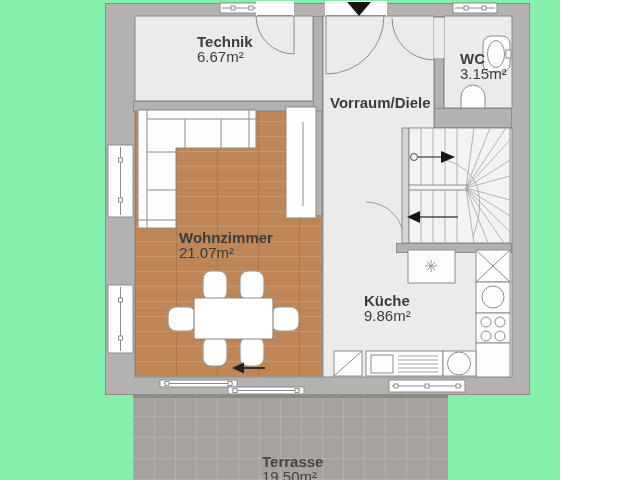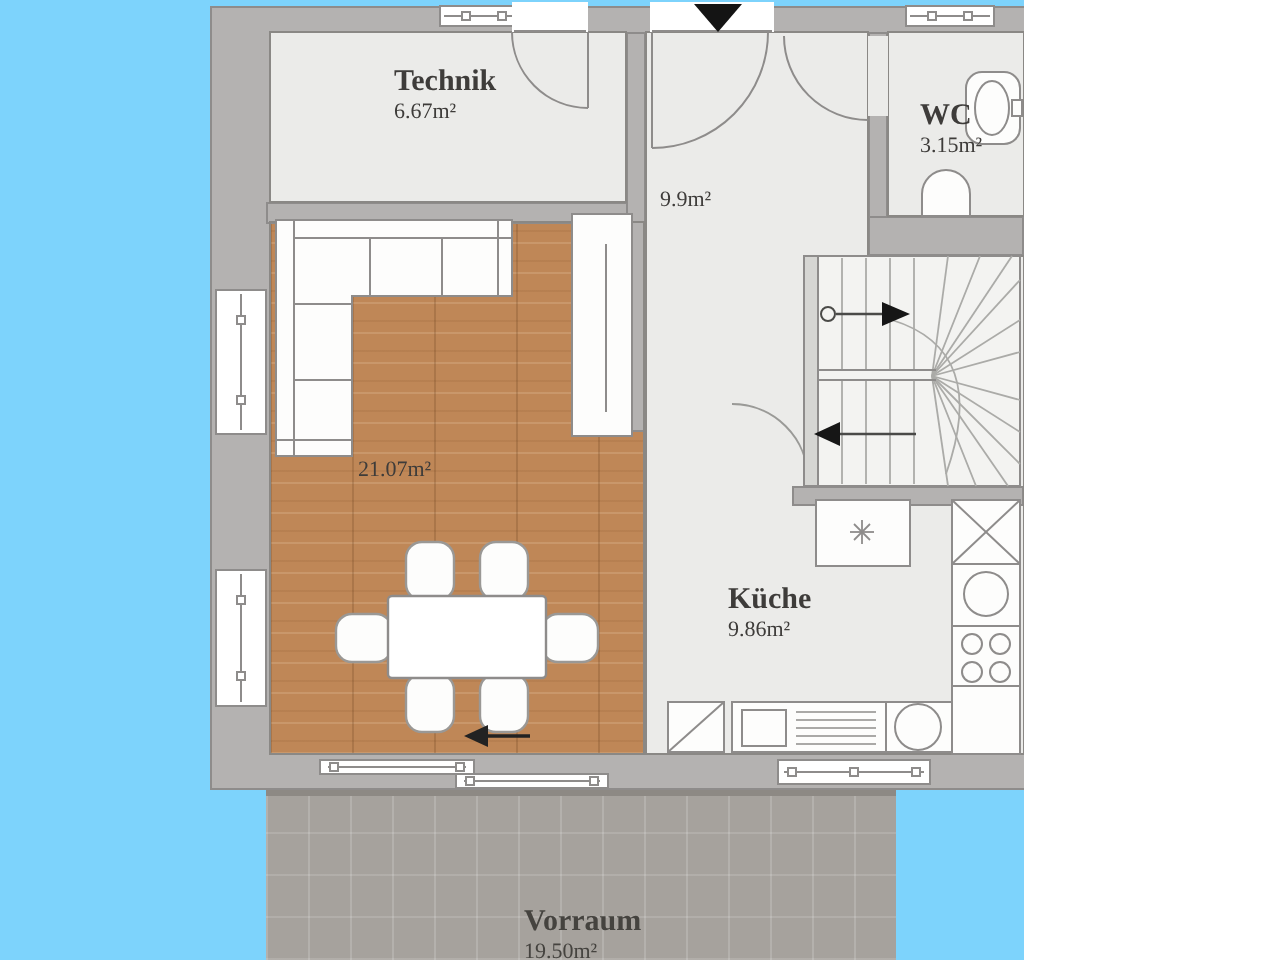--- a/index.html
+++ b/index.html
@@ -3,8 +3,8 @@
 <meta charset="utf-8">
 <style>
   html,body{margin:0;padding:0;background:#ffffff;}
-  #plan{position:relative;width:512px;height:480px;overflow:hidden;background:#7dd3fc;
-        font-family:Liberation Serif, serif;}
+  #plan{position:relative;width:560px;height:480px;overflow:hidden;background:#86efac;
+        font-family:Liberation Sans, sans-serif;}
   #outline{position:absolute;left:105px;top:3px;width:425px;height:392px;
            background:var(--wall);border:1.5px solid var(--wall-outline);box-sizing:border-box;}
   .floor{position:absolute;background:var(--room-floor);}

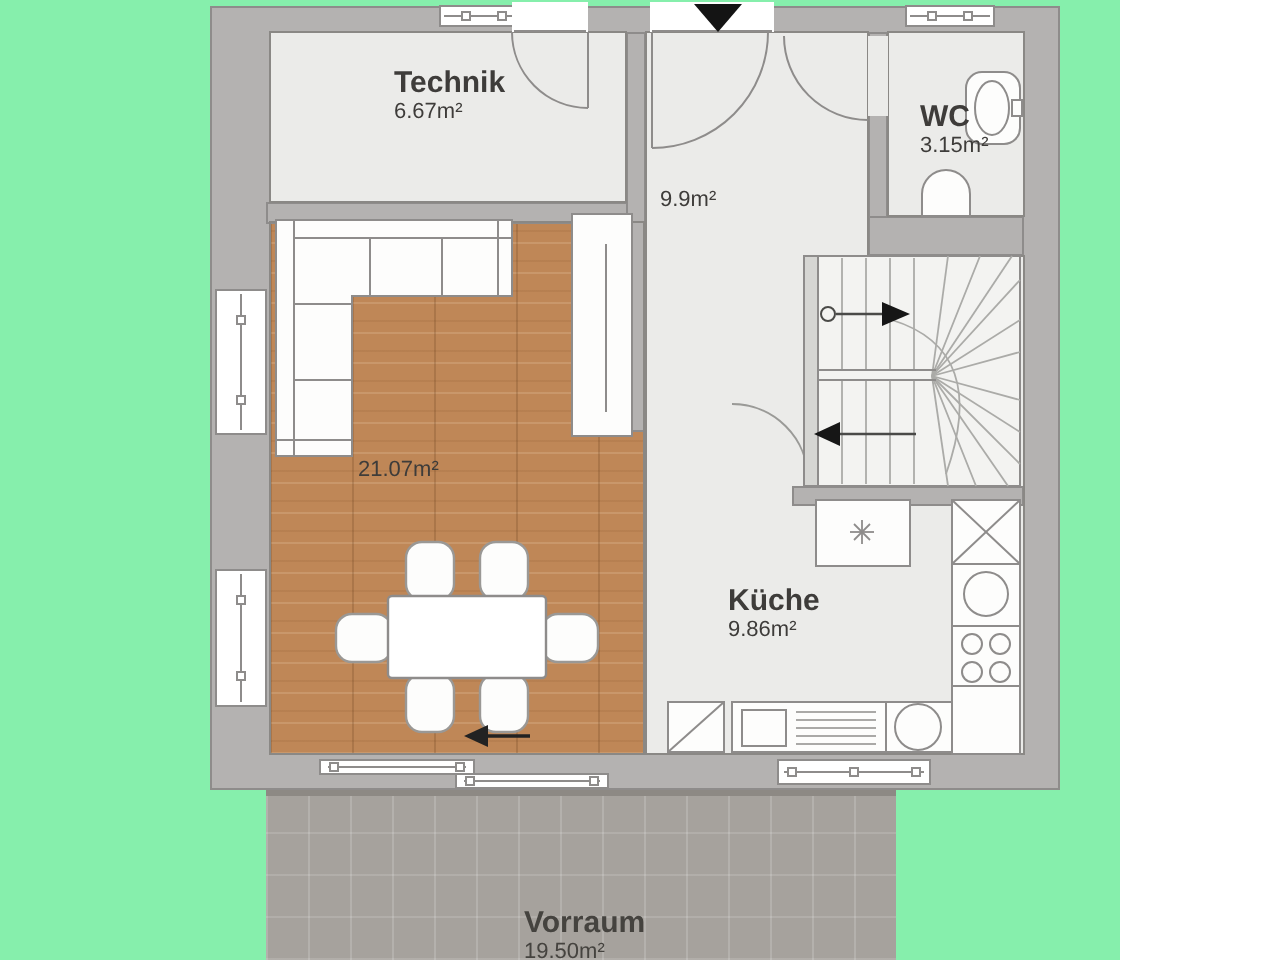--- a/index.html
+++ b/index.html
@@ -23,7 +23,7 @@
   svg.overlay{position:absolute;left:0;top:0;}
   .label{position:absolute;color:var(--label-text);}
   .room-name{font-size:15px;font-weight:bold;line-height:17px;white-space:nowrap;}
-  .room-area{font-size:11px;font-weight:normal;line-height:13px;white-space:nowrap;}
+  .room-area{font-size:15px;font-weight:normal;line-height:13px;white-space:nowrap;}
   #terrasse-label .room-name{color:#45433f;}
   #terrasse-label .room-area{color:#45433f;}
 </style>

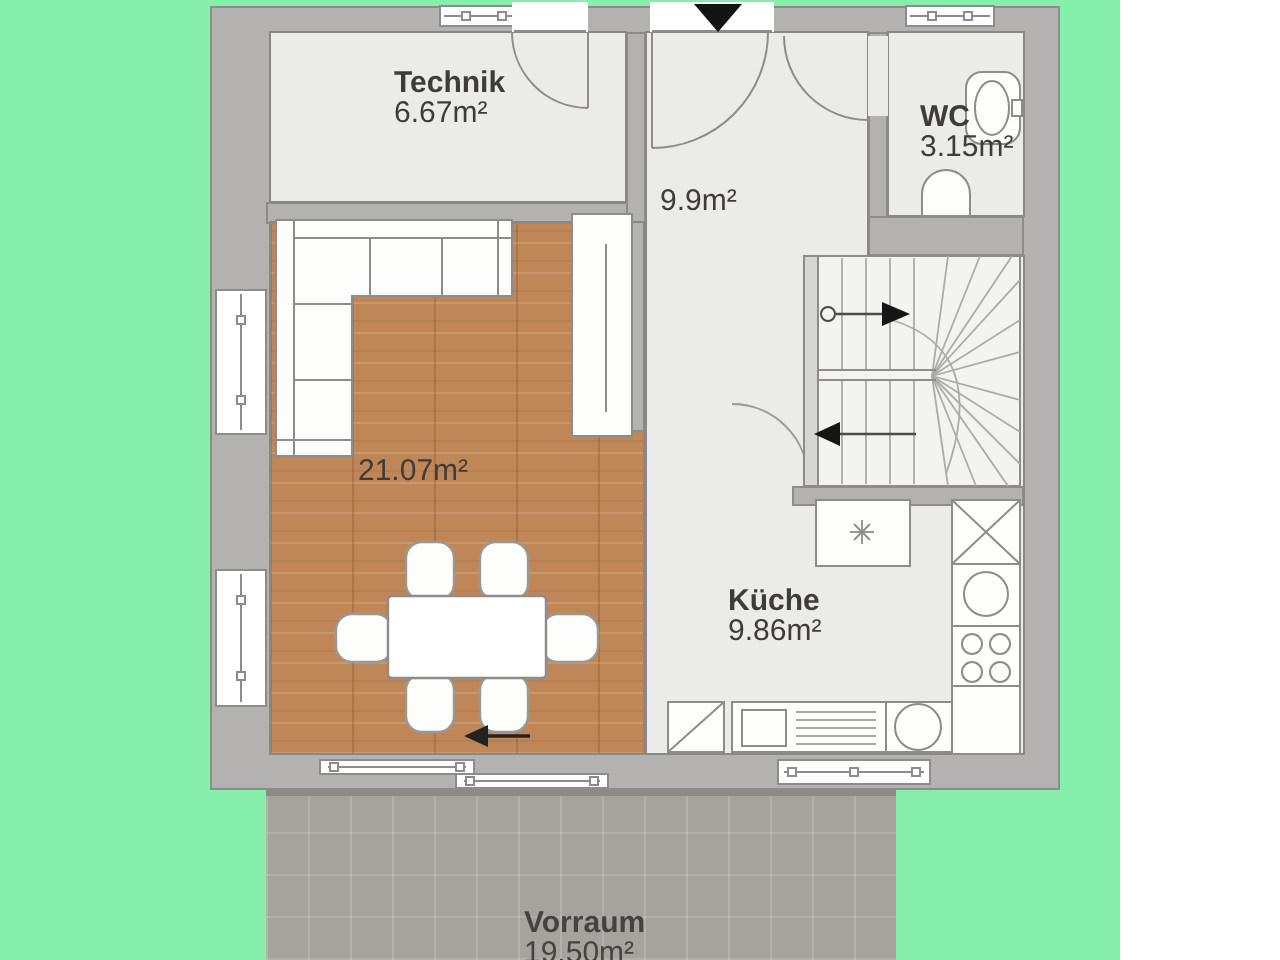--- a/index.html
+++ b/index.html
@@ -237,6 +237,7 @@
     <div class="room-area">3.15m²</div>
   </div>
   <div class="label" style="left:330px;top:94px;">
+    <div class="room-name">Vorraum/Diele</div>
     <div class="room-area">9.9m²</div>
   </div>
   <div class="label" style="left:179px;top:229px;">

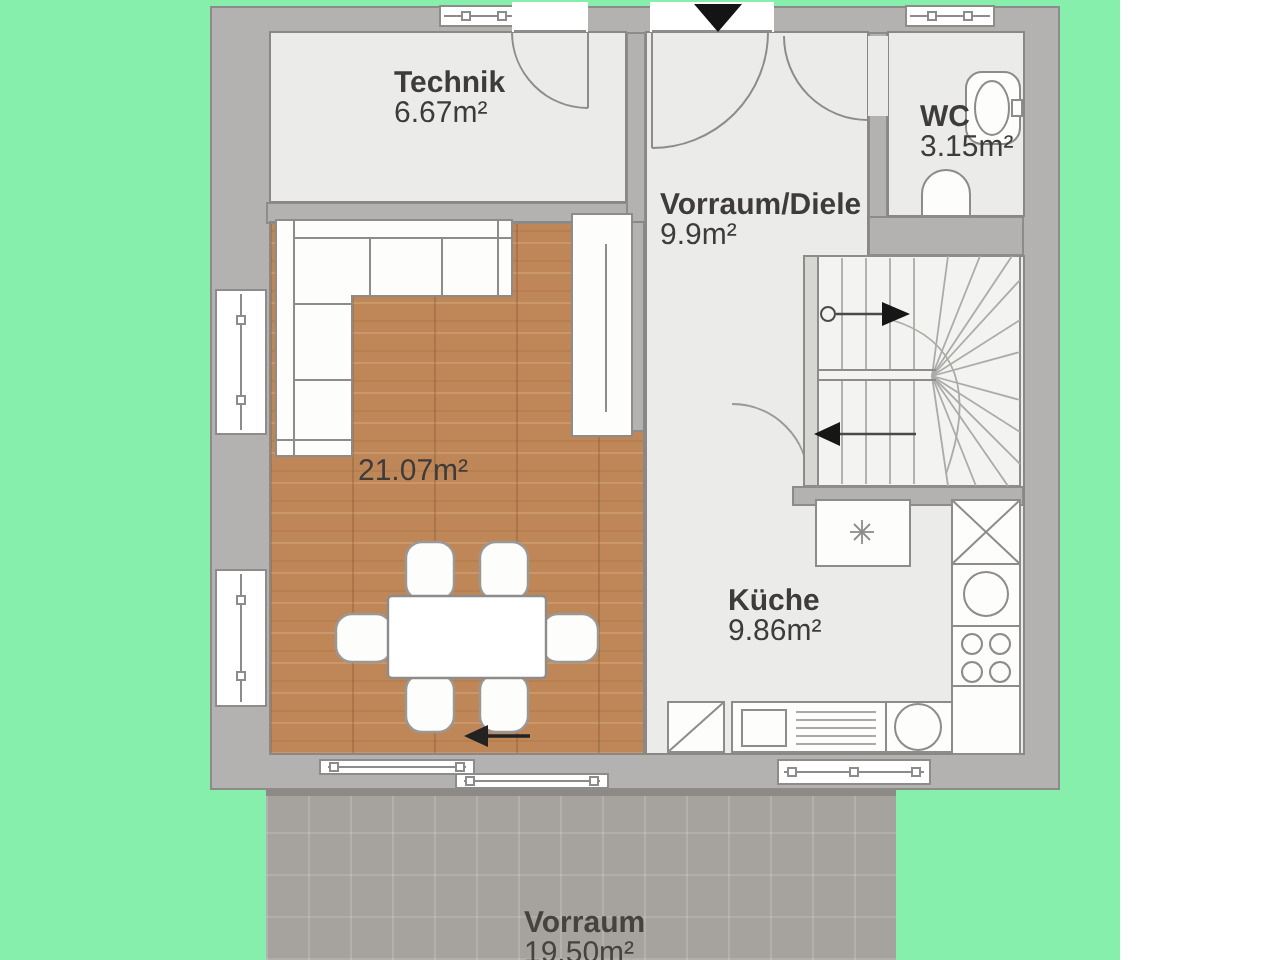--- a/index.html
+++ b/index.html
@@ -238,7 +238,6 @@
   </div>
   <div class="label" style="left:330px;top:94px;">
     <div class="room-name">Vorraum/Diele</div>
-    <div class="room-area">9.9m²</div>
   </div>
   <div class="label" style="left:179px;top:229px;">
     <div class="room-area">21.07m²</div>

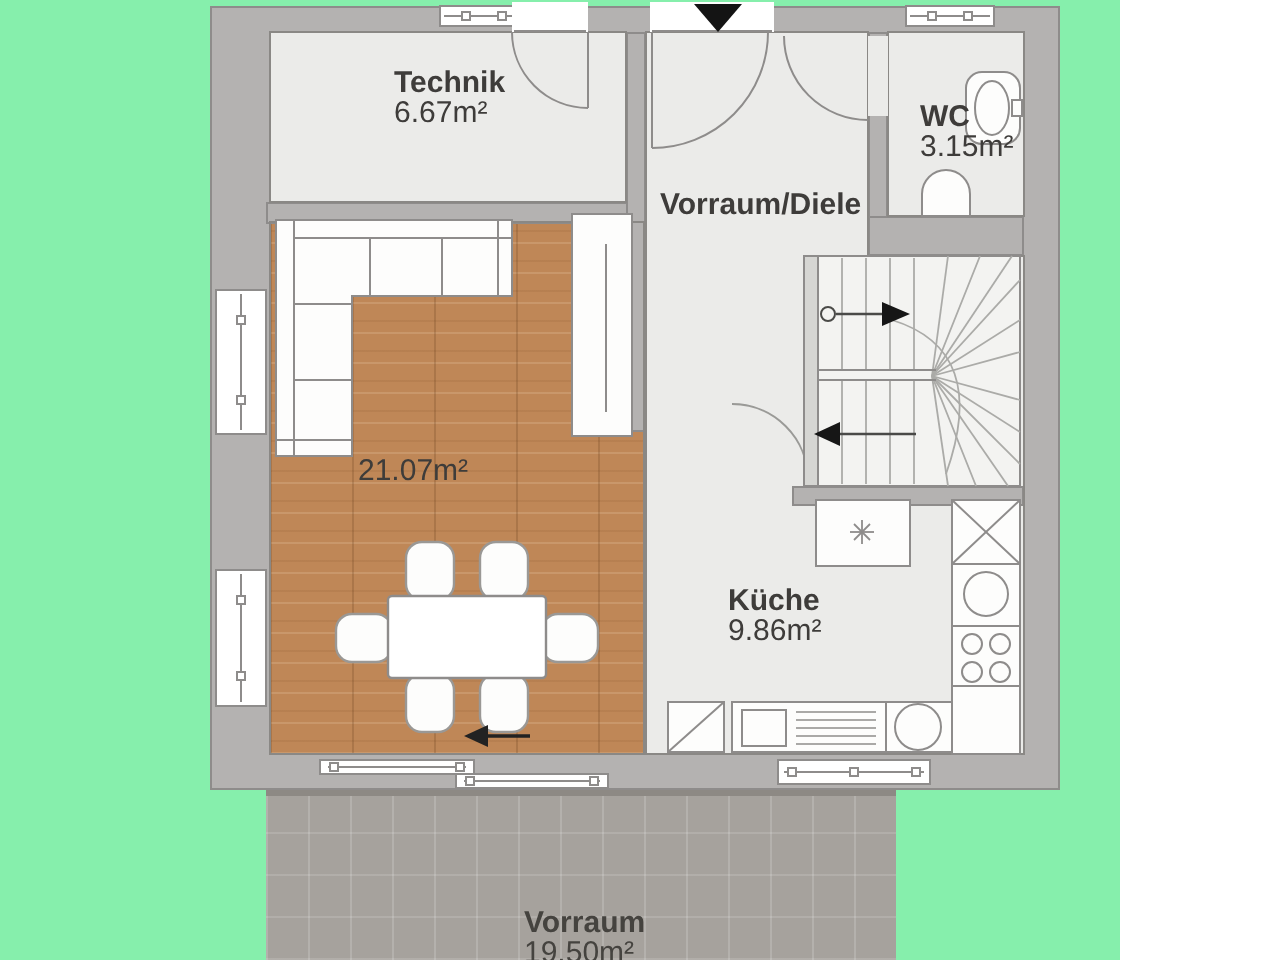--- a/index.html
+++ b/index.html
@@ -240,6 +240,7 @@
     <div class="room-name">Vorraum/Diele</div>
   </div>
   <div class="label" style="left:179px;top:229px;">
+    <div class="room-name">Wohnzimmer</div>
     <div class="room-area">21.07m²</div>
   </div>
   <div class="label" style="left:364px;top:292px;">

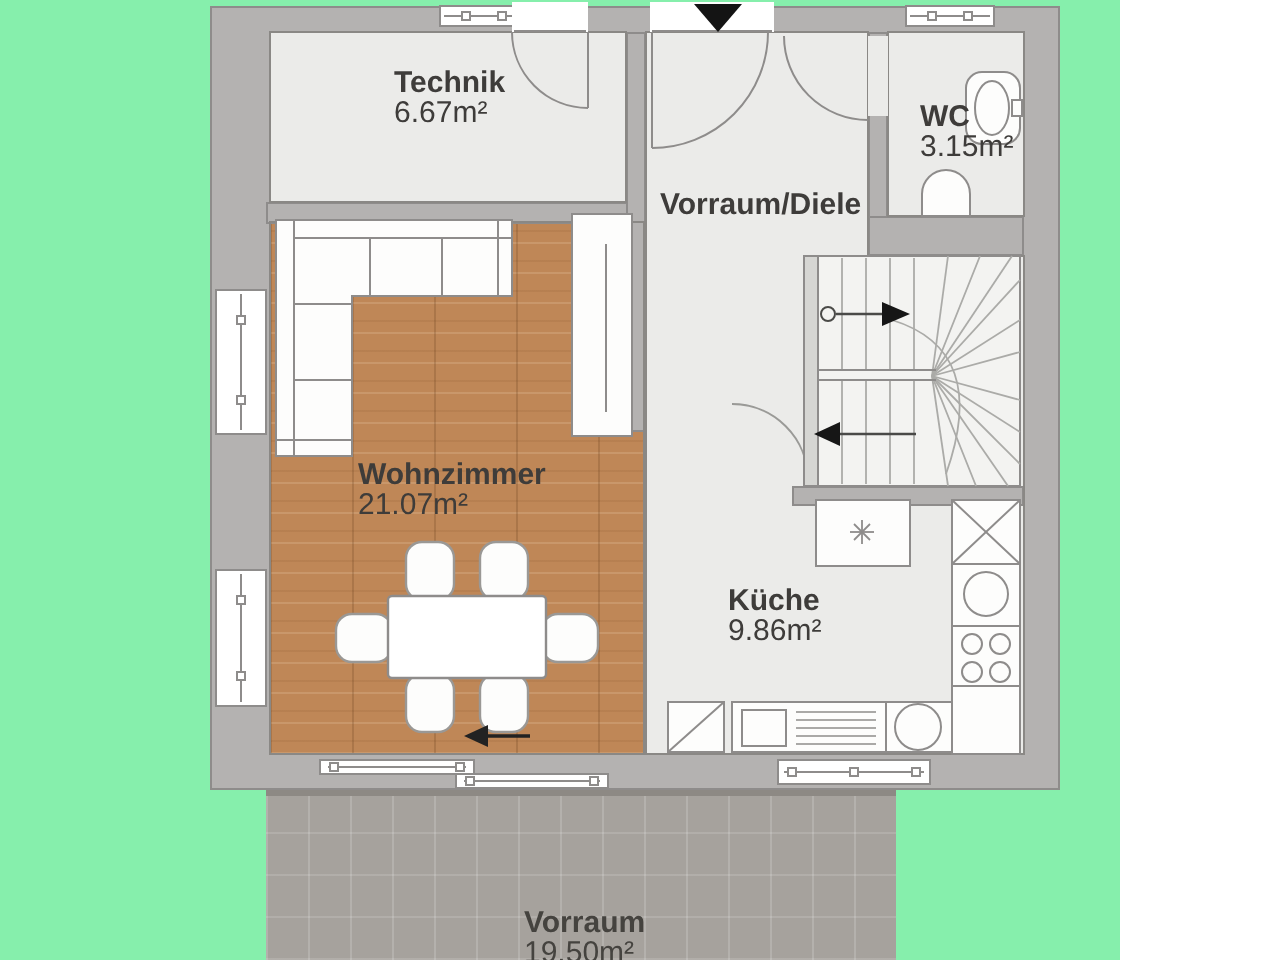--- a/index.html
+++ b/index.html
@@ -248,7 +248,7 @@
     <div class="room-area">9.86m²</div>
   </div>
   <div class="label" id="terrasse-label" style="left:262px;top:453px;">
-    <div class="room-name">Vorraum</div>
+    <div class="room-name">Terrasse</div>
     <div class="room-area">19.50m²</div>
   </div>
 

